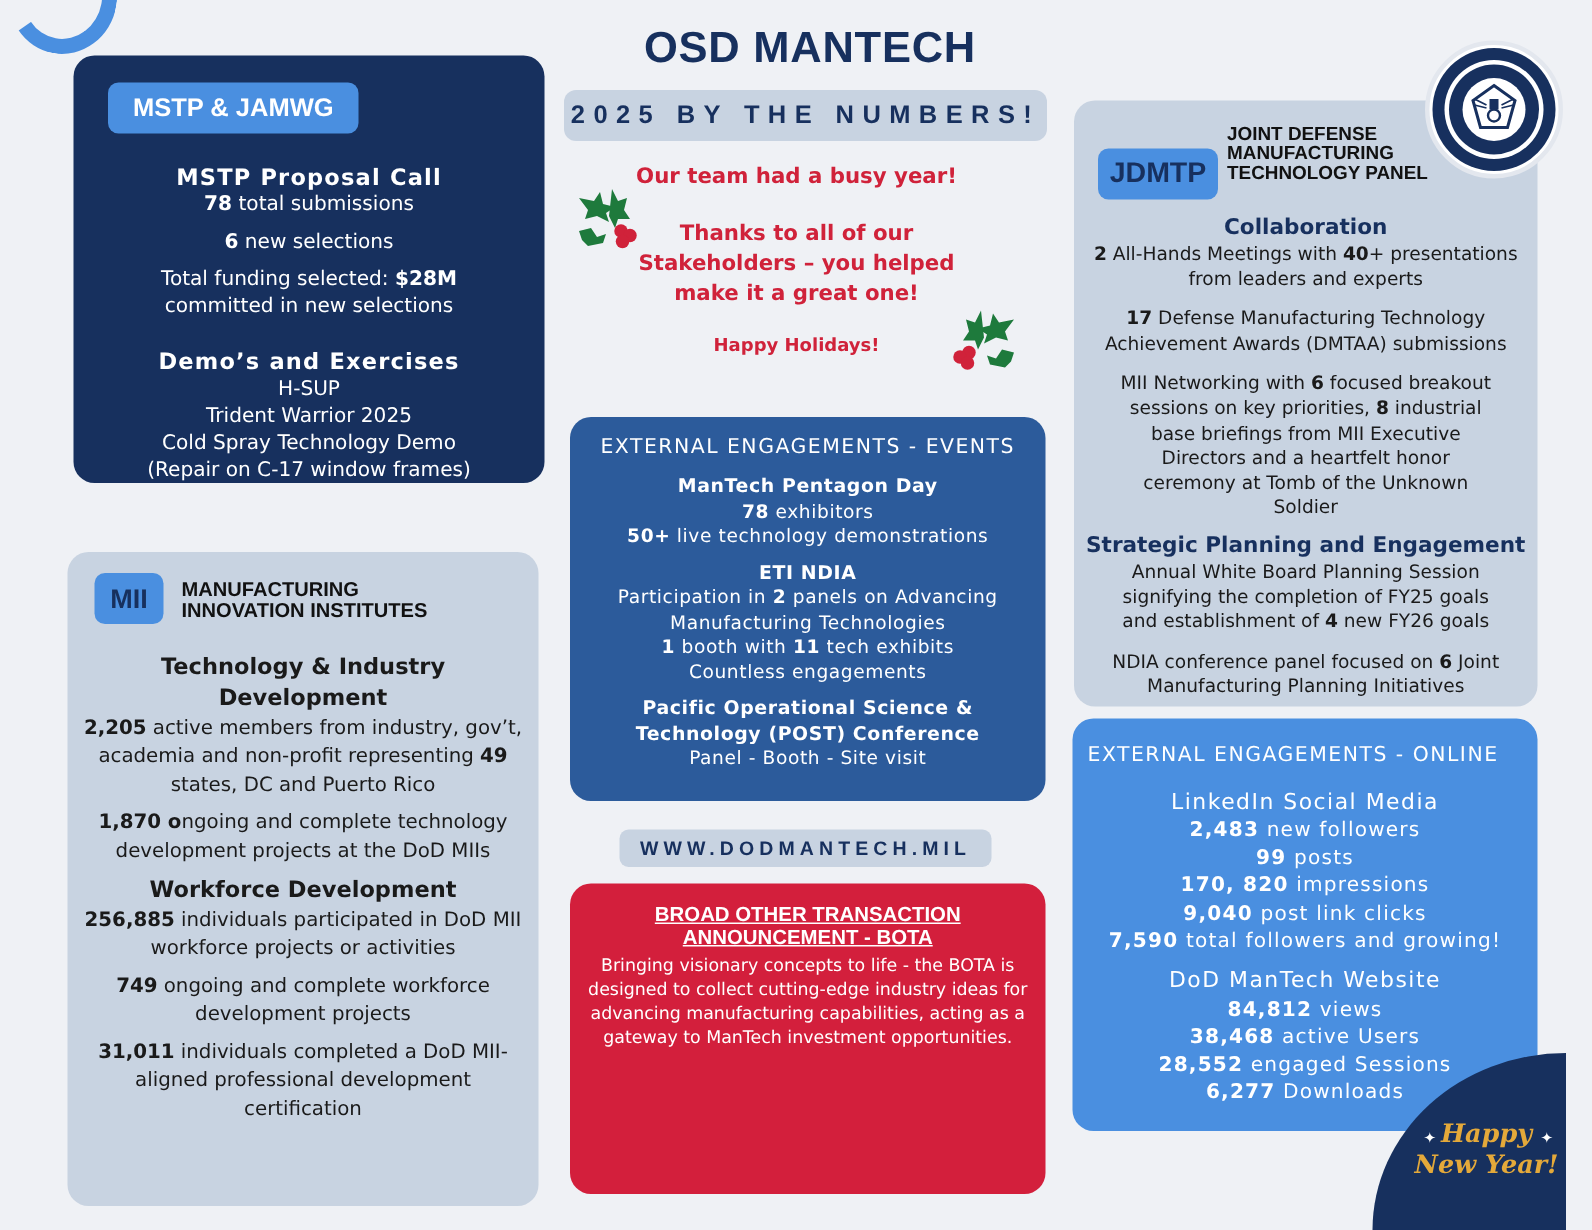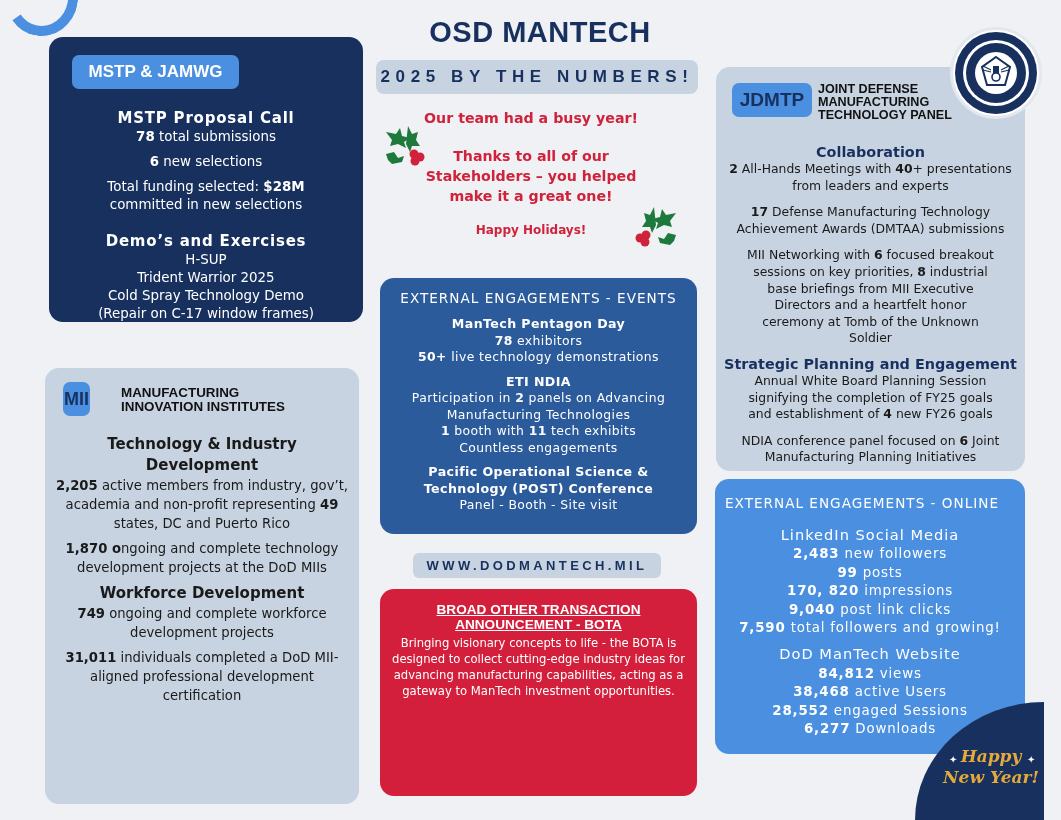--- a/index.html
+++ b/index.html
@@ -116,7 +116,7 @@
     background: #c8d3e1; color: #1a1a1a;
   }
   .jdmtp .pill {
-    position: absolute; left: 16px; top: 16px; width: 80px; height: 34px;
+    position: absolute; left: 16px; top: 32px; width: 80px; height: 34px;
     line-height: 34px; font-size: 19px; color: #17305e;
   }
   .jdmtp .hdr {

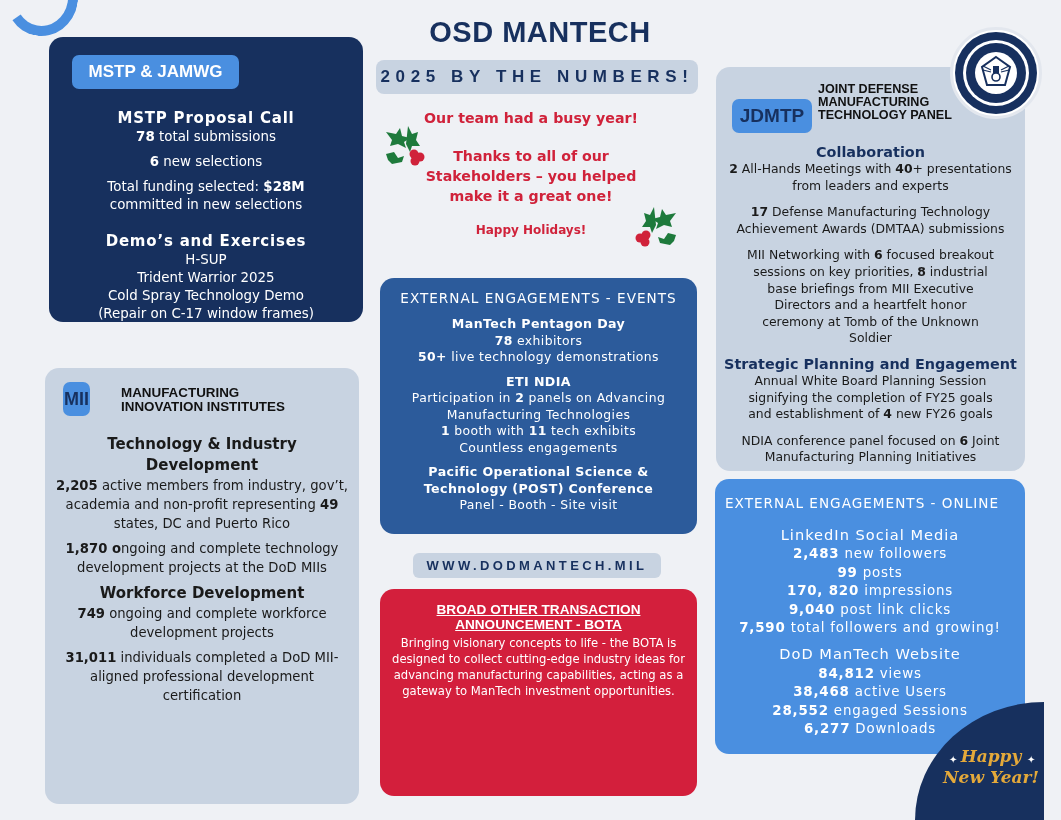--- a/index.html
+++ b/index.html
@@ -71,7 +71,7 @@
     background: #c8d3e1; color: #1a1a1a;
   }
   .mii .pill {
-    position: absolute; left: 18px; top: 14px; width: 27px; height: 34px;
+    position: absolute; left: 18px; top: 14px; width: 46px; height: 34px;
     line-height: 34px; font-size: 18px; color: #17305e;
   }
   .mii .hdr {

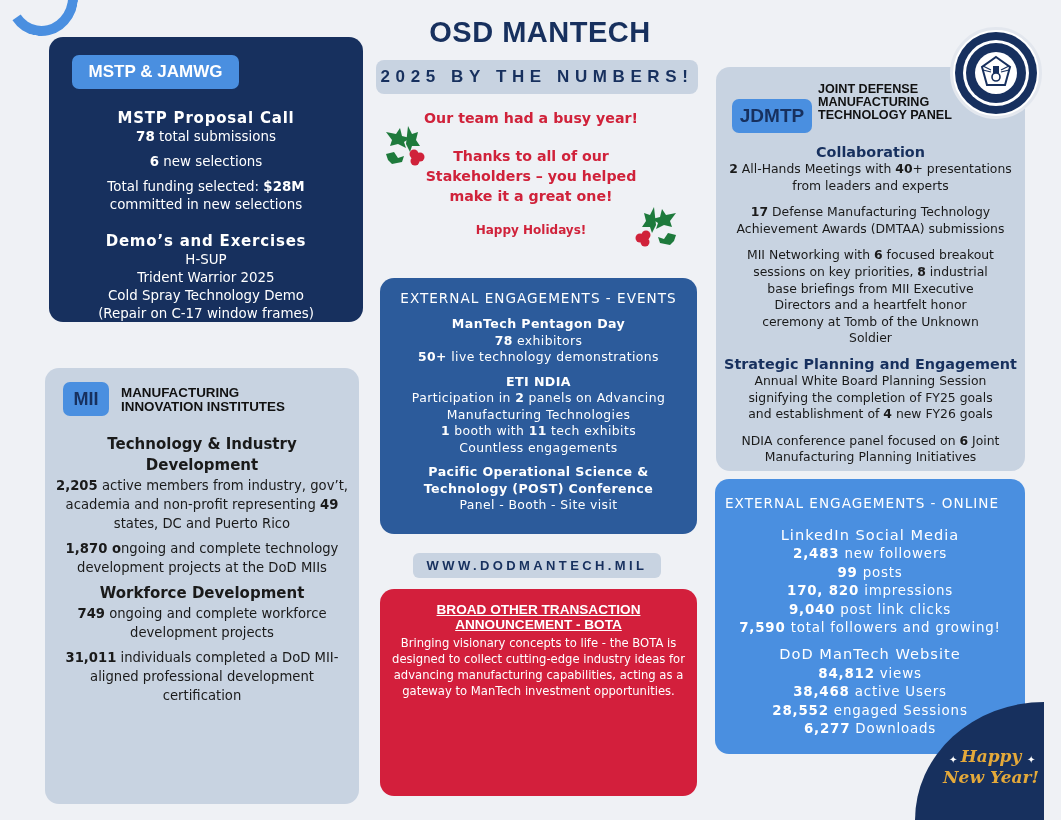--- a/index.html
+++ b/index.html
@@ -214,6 +214,7 @@
     <div class="line"><b>2,205</b><span> active members from industry, gov’t, academia and non-profit representing </span><b>49</b><span> states, DC and Puerto Rico</span></div>
     <div class="line" style="padding:0 12px;"><b>1,870 o</b><span>ngoing and complete technology development projects at the DoD MIIs</span></div>
     <h3>Workforce Development</h3>
+    <div class="line"><b>256,885</b><span> individuals participated in DoD MII workforce projects or activities</span></div>
     <div class="line"><b>749</b><span> ongoing and complete workforce development projects</span></div>
     <div class="line"><b>31,011</b><span> individuals completed a DoD MII-aligned professional development certification</span></div>
   </div>

